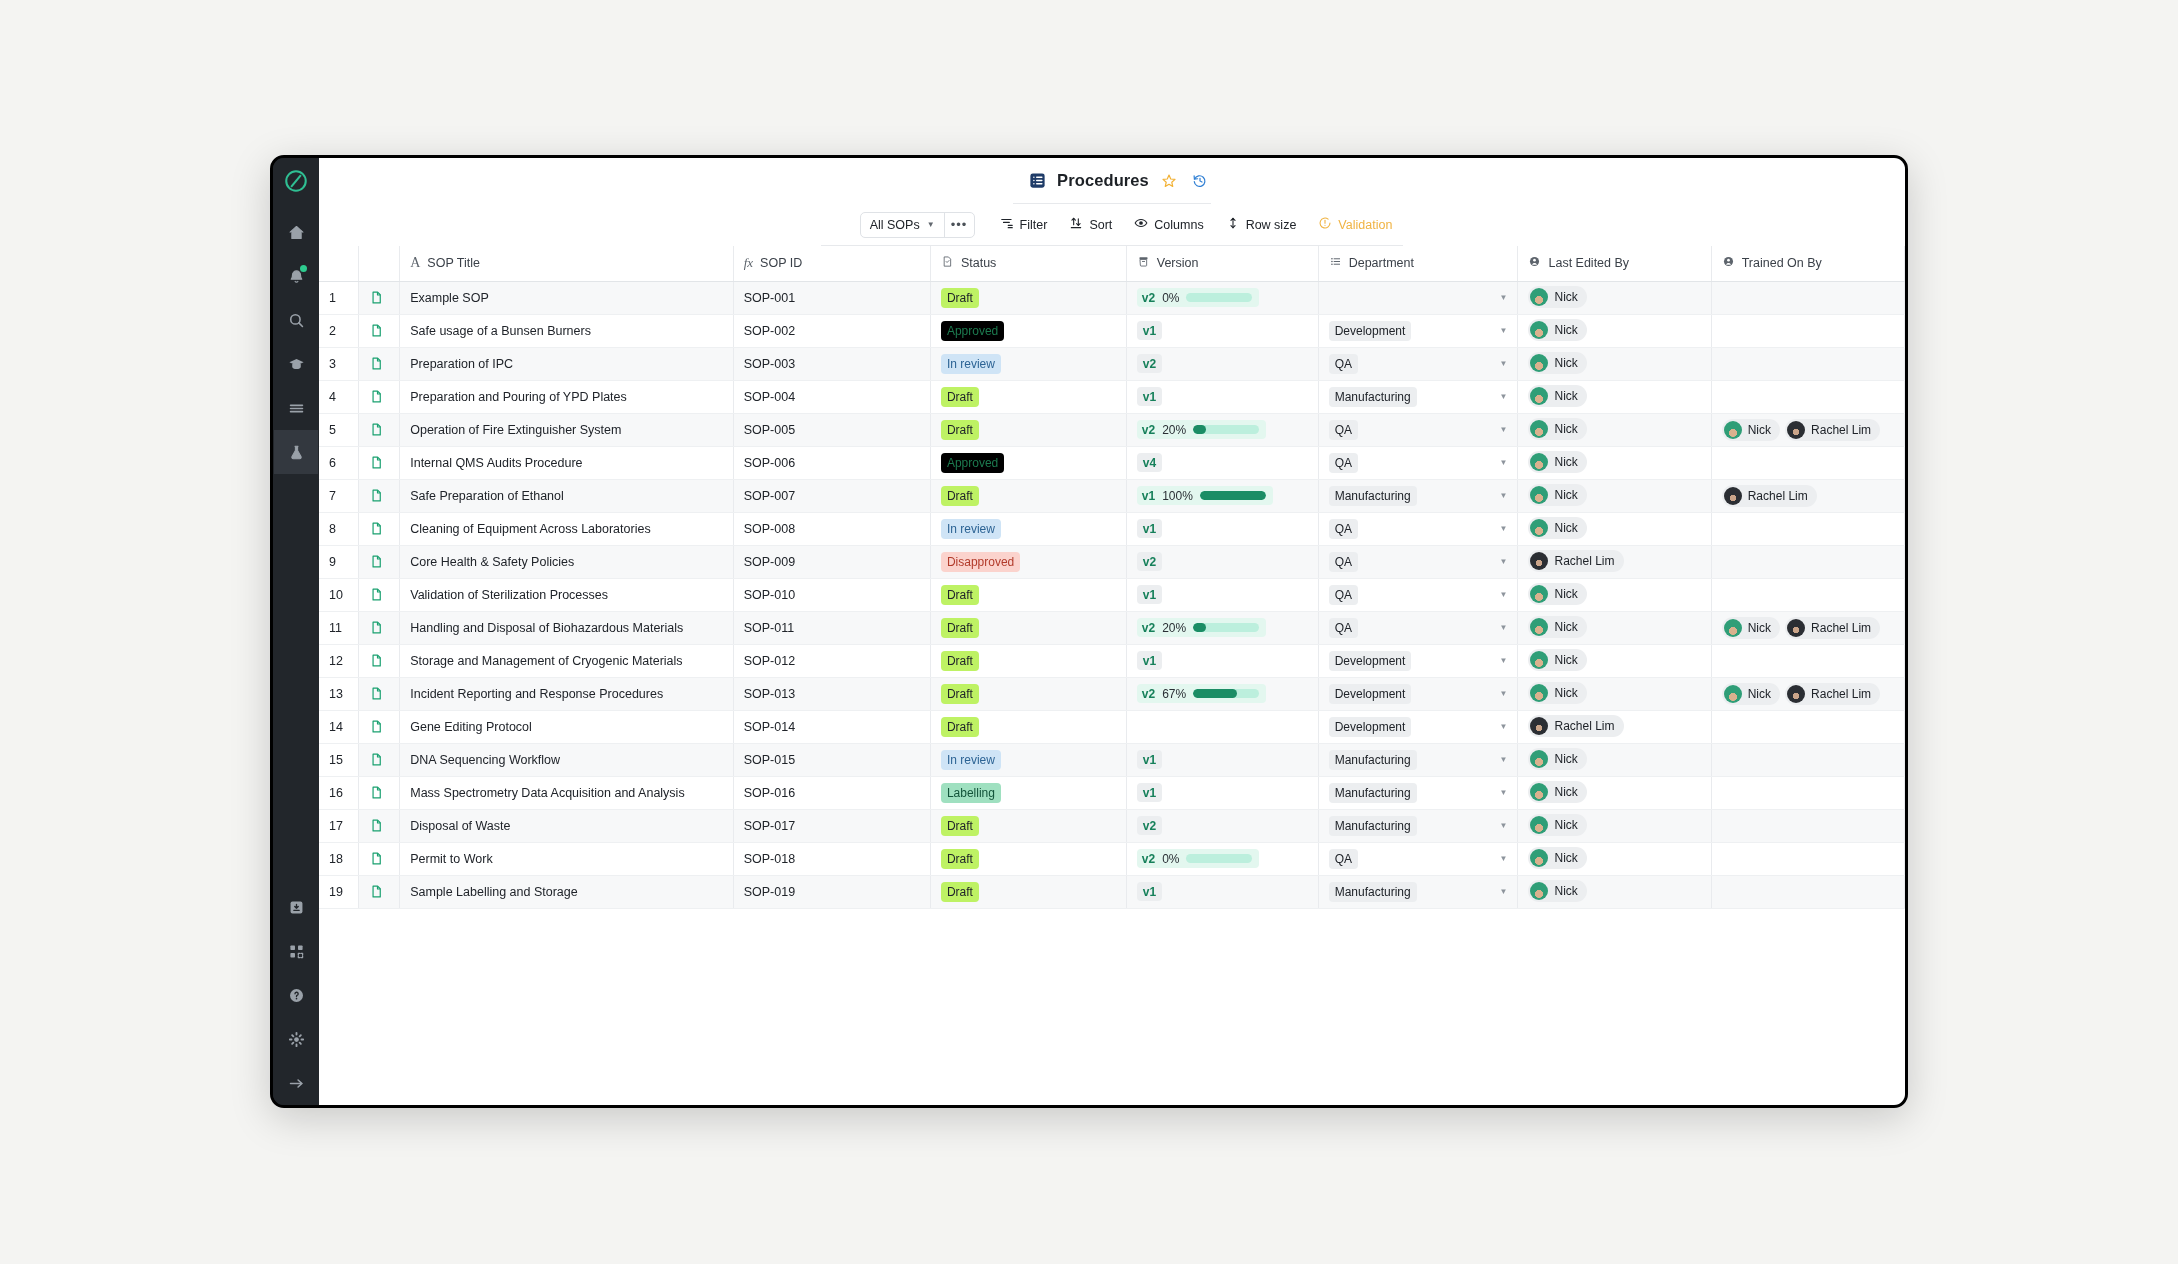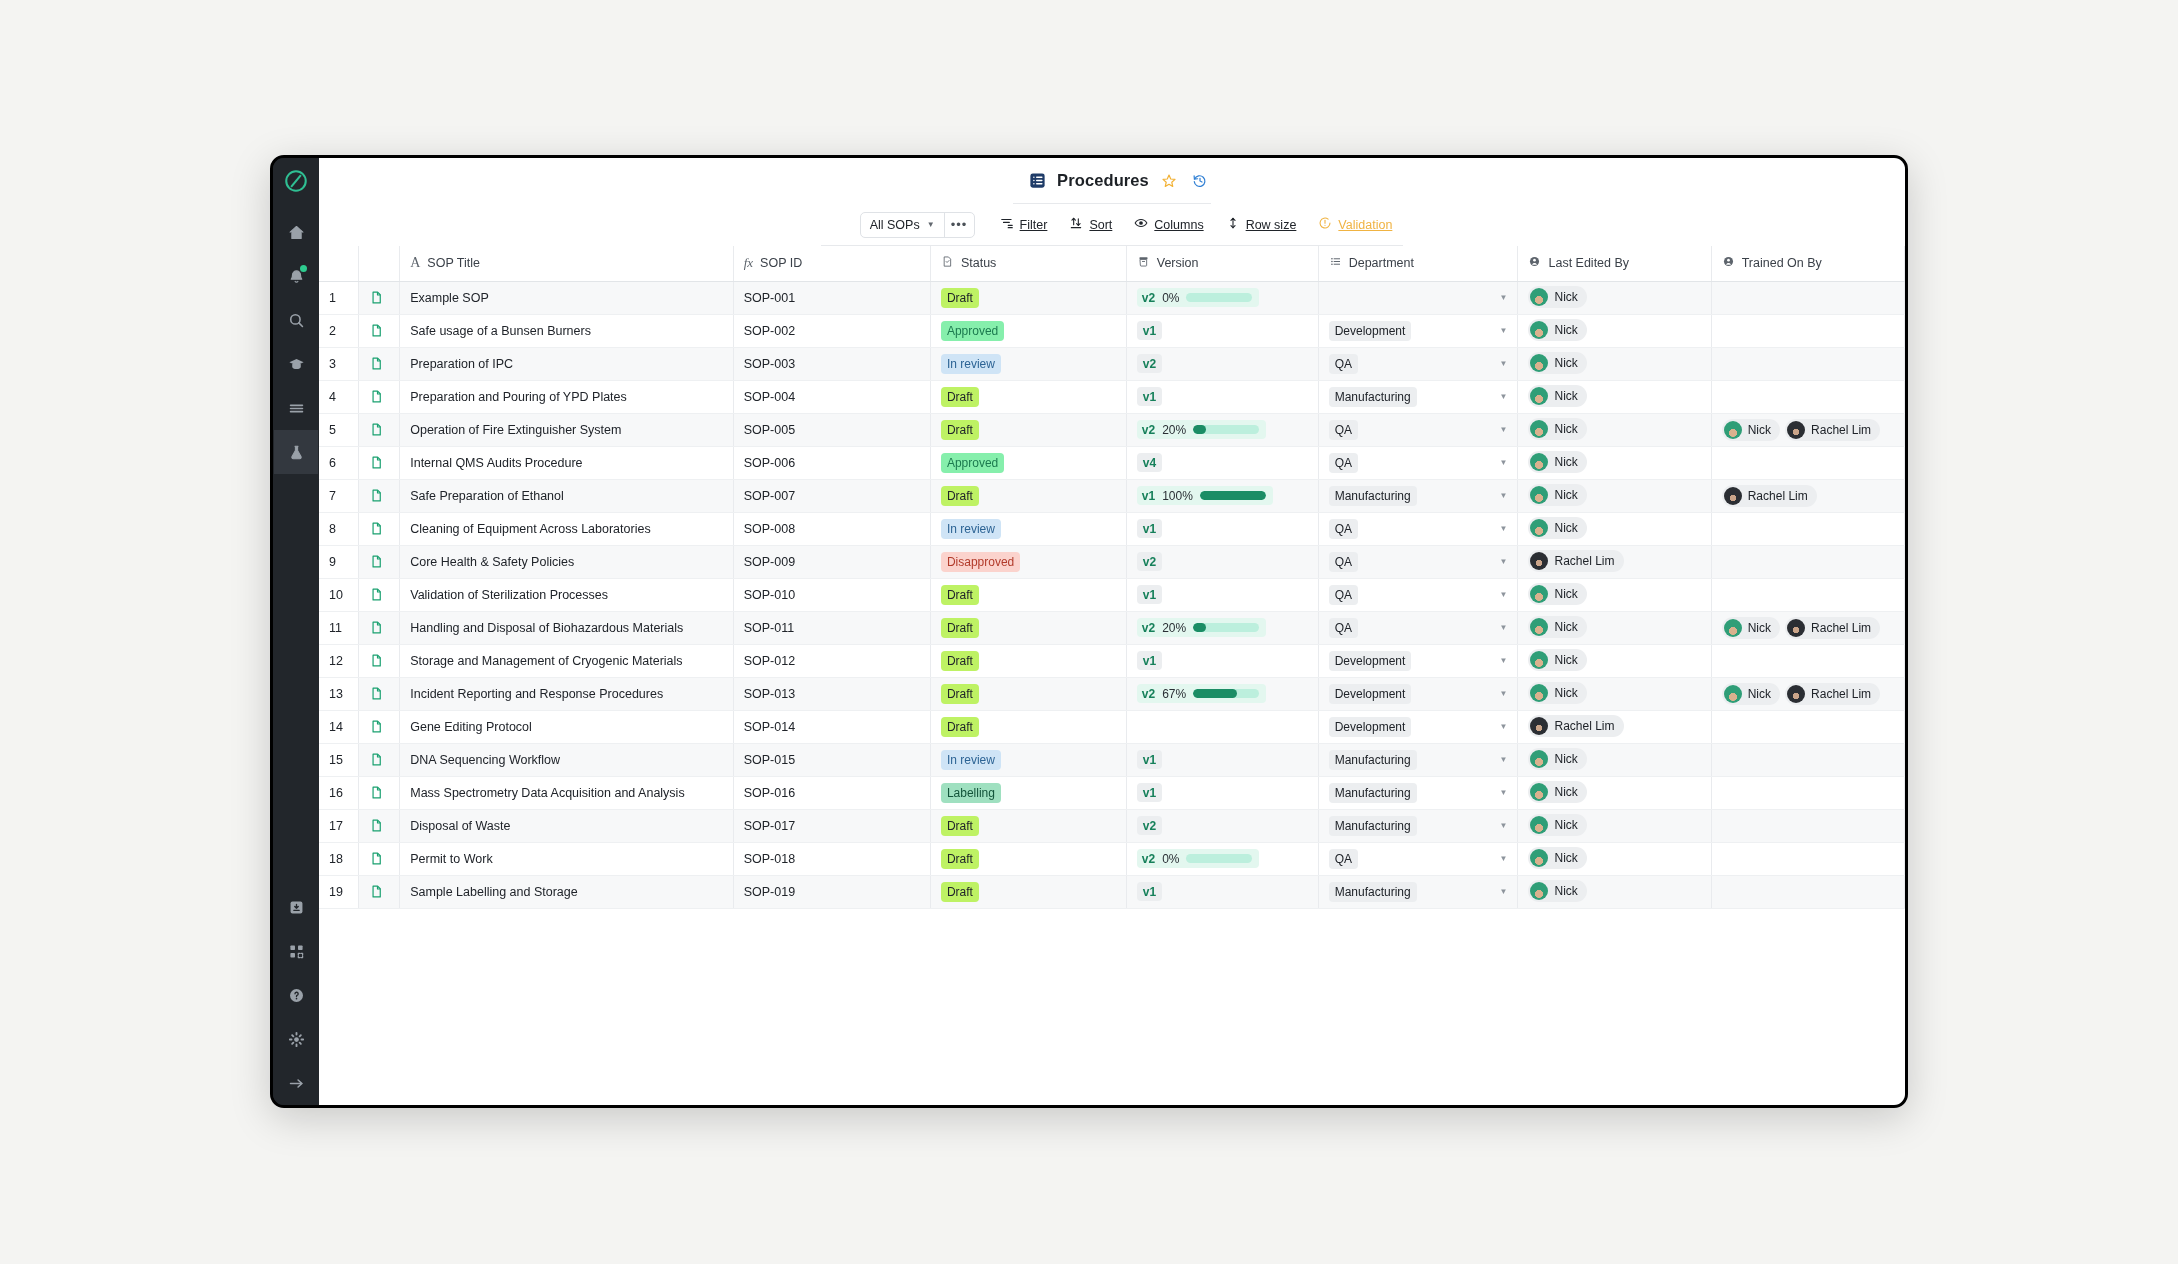--- a/index.html
+++ b/index.html
@@ -118,7 +118,6 @@
     padding: 0 11px; height: 26px;
     font-size: 12.5px; color: #20242a;
     border-radius: 4px;
-    text-decoration: underline;
   }
   .tb-item.muted { color: #f0b342; }
   .tb-item svg { width: 14px; height: 14px; }

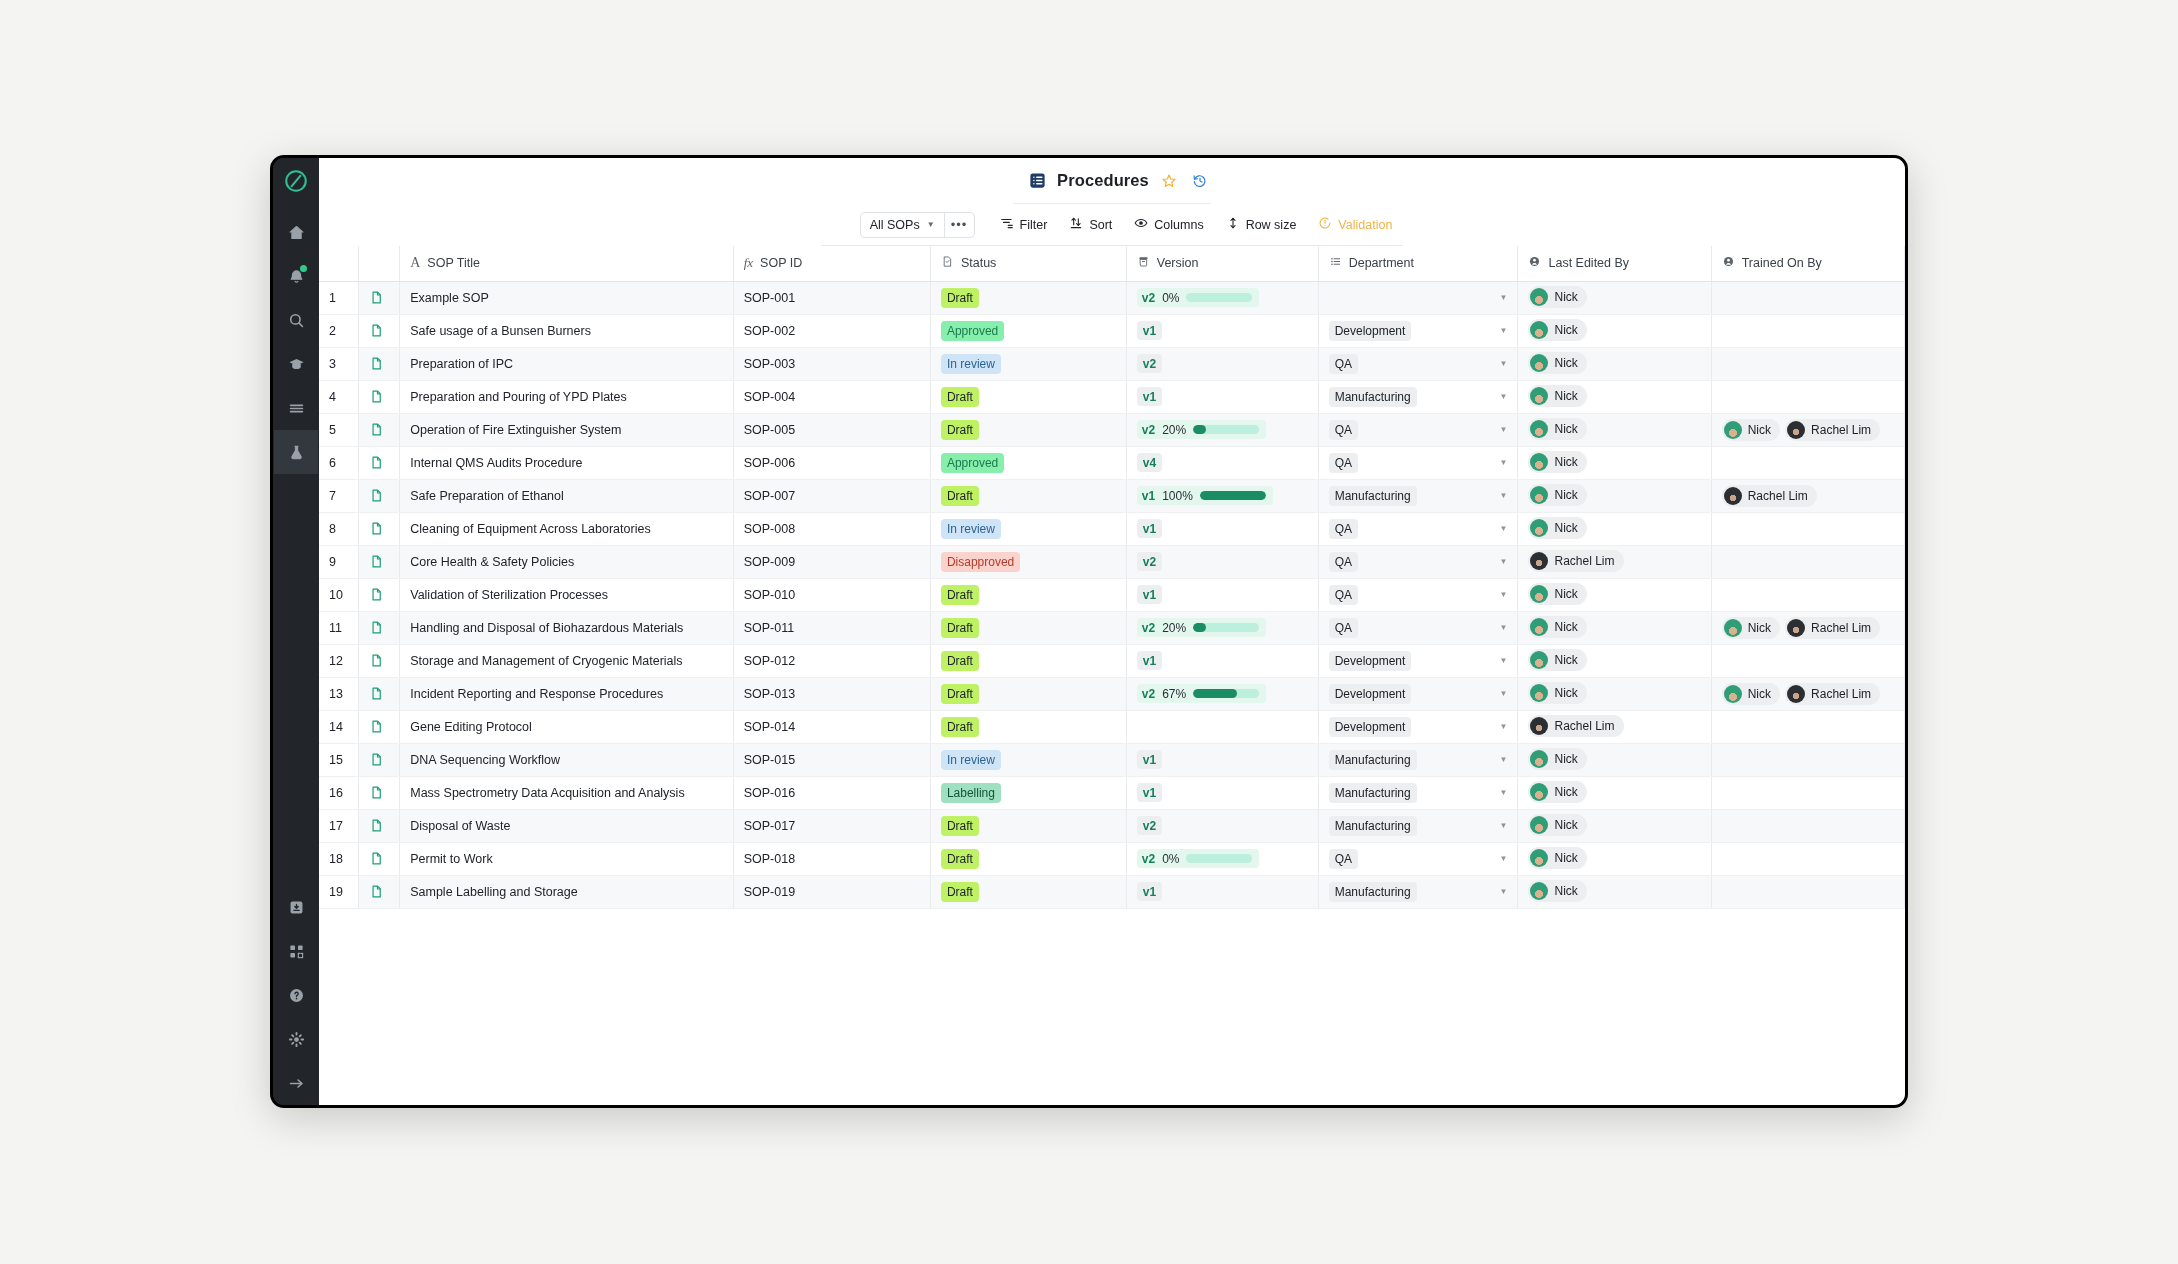--- a/index.html
+++ b/index.html
@@ -176,7 +176,7 @@
     font-size: 12px; line-height: 16px;
   }
   .pill.draft       { background: #bef264; color: #20242a; }
-  .pill.approved    { background: #86efac; color: #1c7a4f; }
+  .pill.approved    { background: #000000; color: #1c7a4f; }
   .pill.inreview    { background: #cfe4f6; color: #2c6394; }
   .pill.disapproved { background: #fbd3cd; color: #b23b2b; }
   .pill.published   { background: #9fe0c0; color: #13543a; }

